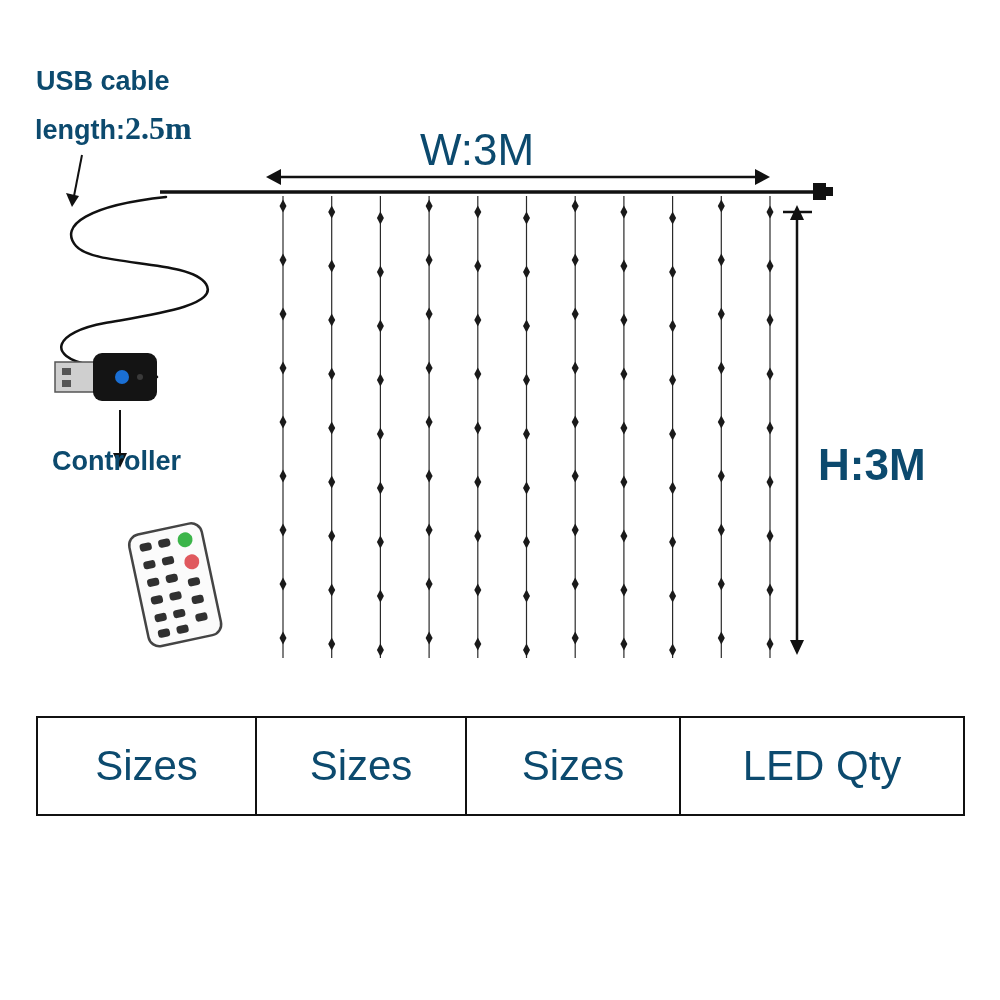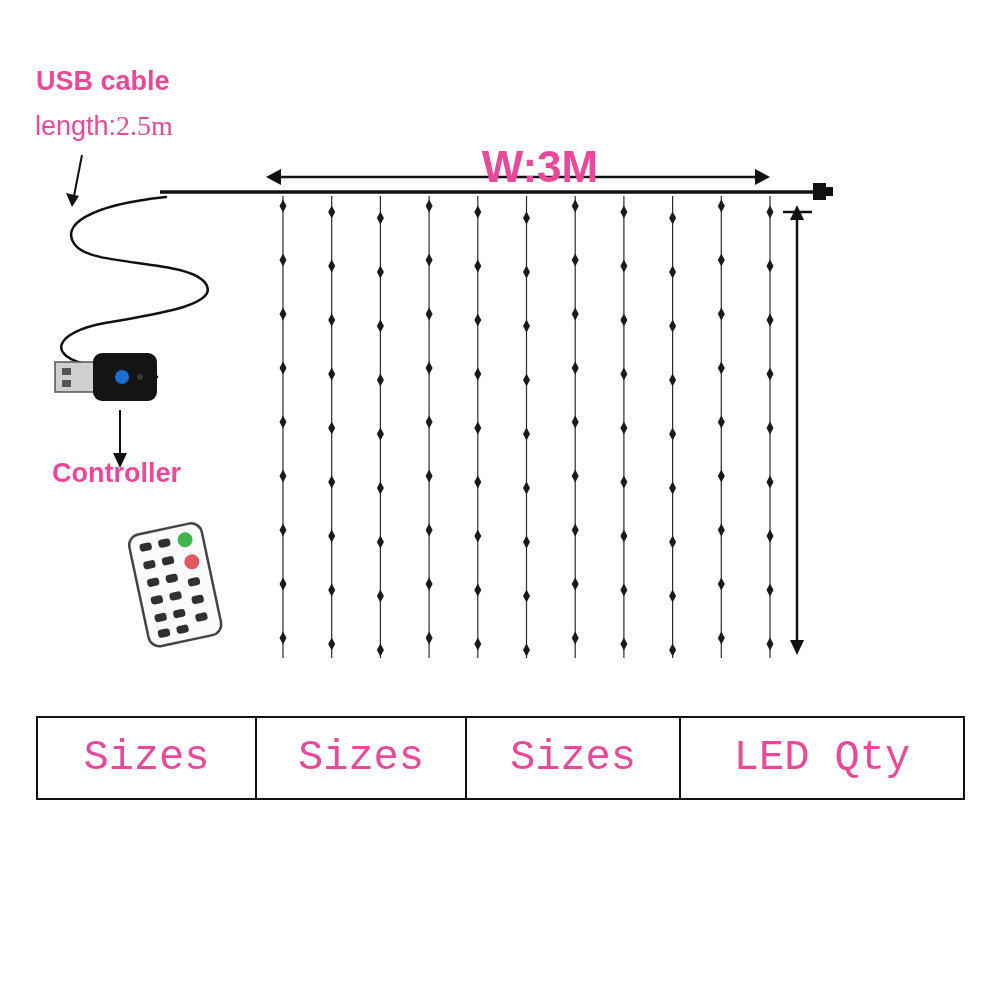--- a/index.html
+++ b/index.html
@@ -4,7 +4,7 @@
 <style>
   html,body{margin:0;padding:0;background:#fff;}
   #page{position:relative;width:1000px;height:1000px;background:#ffffff;overflow:hidden;
-        font-family:"Liberation Sans",sans-serif;color:#ec4899;}
+        font-family:"Liberation Sans",sans-serif;color:#0c4a6e;}
   #art{position:absolute;left:0;top:0;width:1000px;height:1000px;}
   .abs{position:absolute;}
   #usb-cable-label{left:36px;top:66px;font-size:27px;font-weight:bold;}

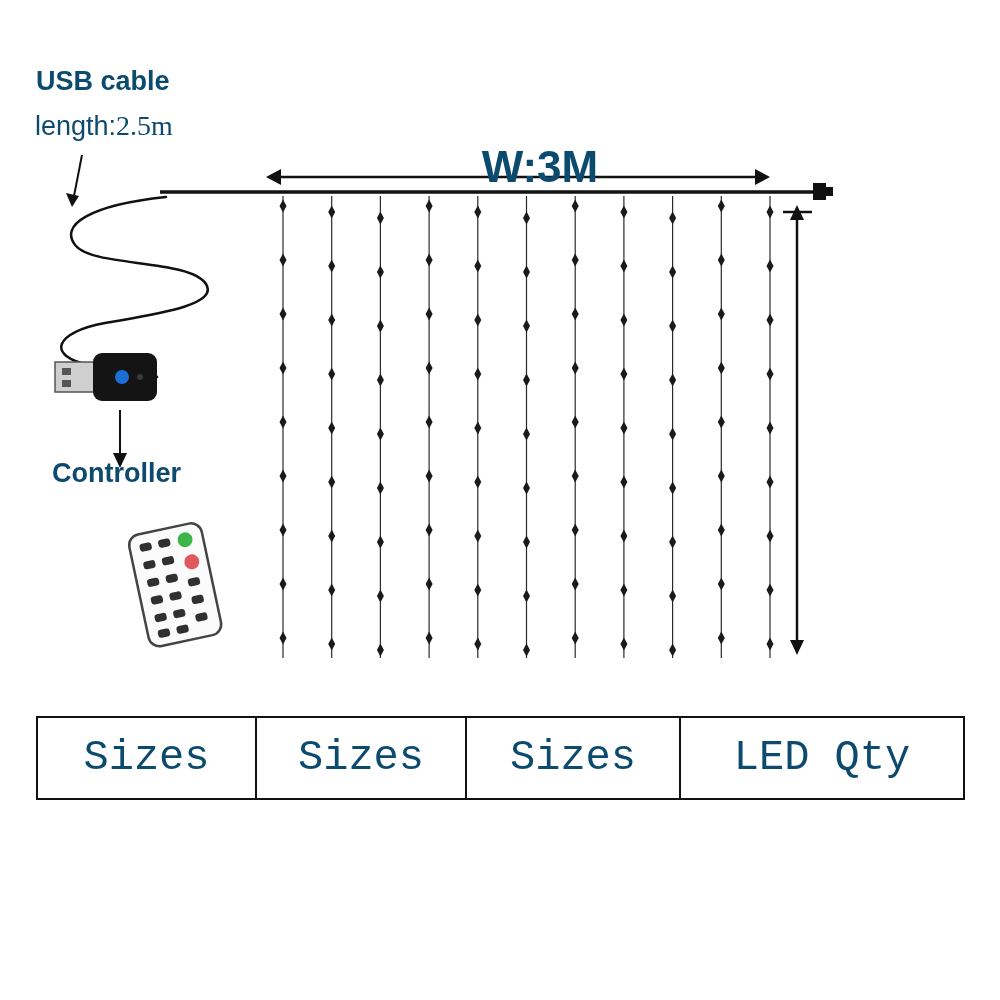--- a/index.html
+++ b/index.html
@@ -9,7 +9,7 @@
   .abs{position:absolute;}
   #usb-cable-label{left:36px;top:66px;font-size:27px;font-weight:bold;}
   #length-line{left:35px;top:110px;}
-  #length-label{font-size:27px;font-weight:normal;vertical-align:baseline;}
+  #length-label{font-size:27px;font-weight:bold;vertical-align:baseline;}
   #length-value{font-family:"Liberation Serif",serif;font-size:28px;vertical-align:baseline;}
   #width-label{left:420px;top:142px;width:240px;text-align:center;font-size:44px;font-weight:bold;}
   #height-label{left:818px;top:440px;font-size:44px;font-weight:bold;}

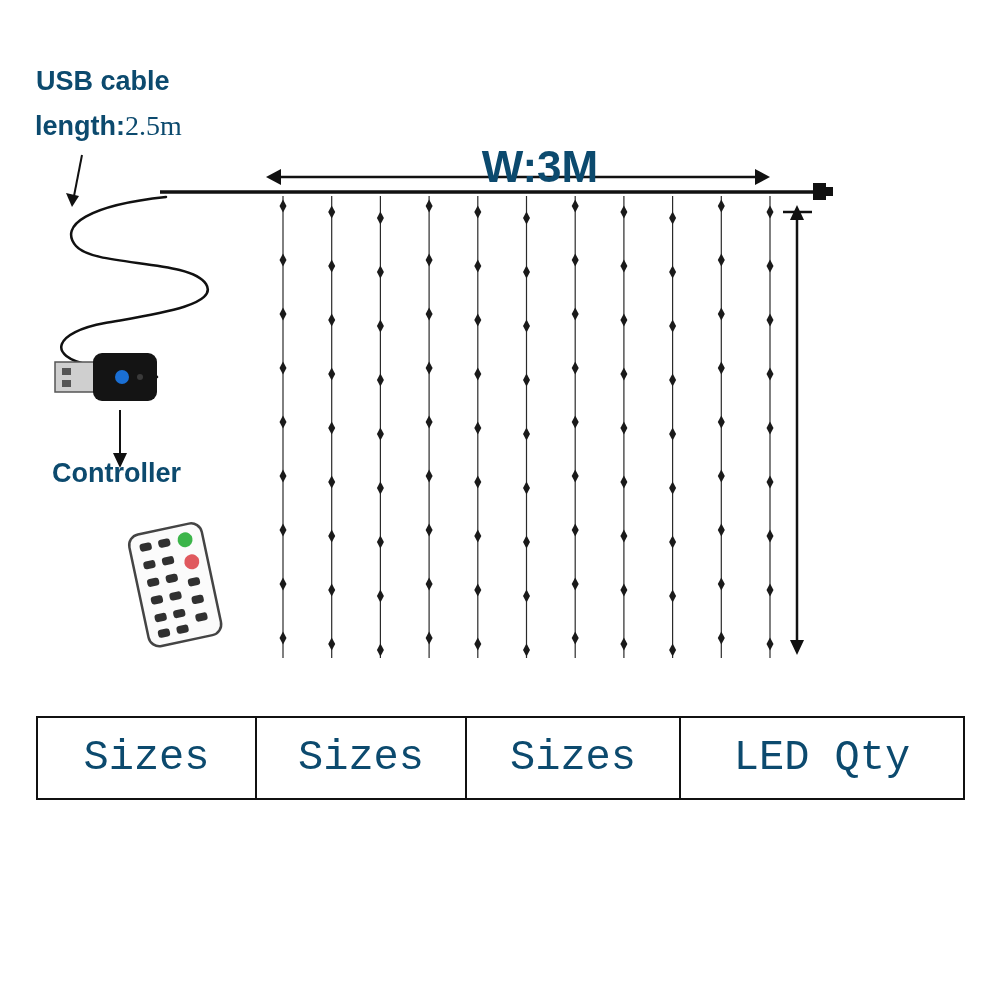--- a/index.html
+++ b/index.html
@@ -10,7 +10,7 @@
   #usb-cable-label{left:36px;top:66px;font-size:27px;font-weight:bold;}
   #length-line{left:35px;top:110px;}
   #length-label{font-size:27px;font-weight:bold;vertical-align:baseline;}
-  #length-value{font-family:"Liberation Serif",serif;font-size:28px;vertical-align:baseline;}
+  #length-value{font-family:"Liberation Serif",serif;font-size:32px;vertical-align:baseline;font-weight:bold;}
   #width-label{left:420px;top:142px;width:240px;text-align:center;font-size:44px;font-weight:bold;}
   #height-label{left:818px;top:440px;font-size:44px;font-weight:bold;}
   #controller-label{left:52px;top:458px;font-size:27px;font-weight:bold;}

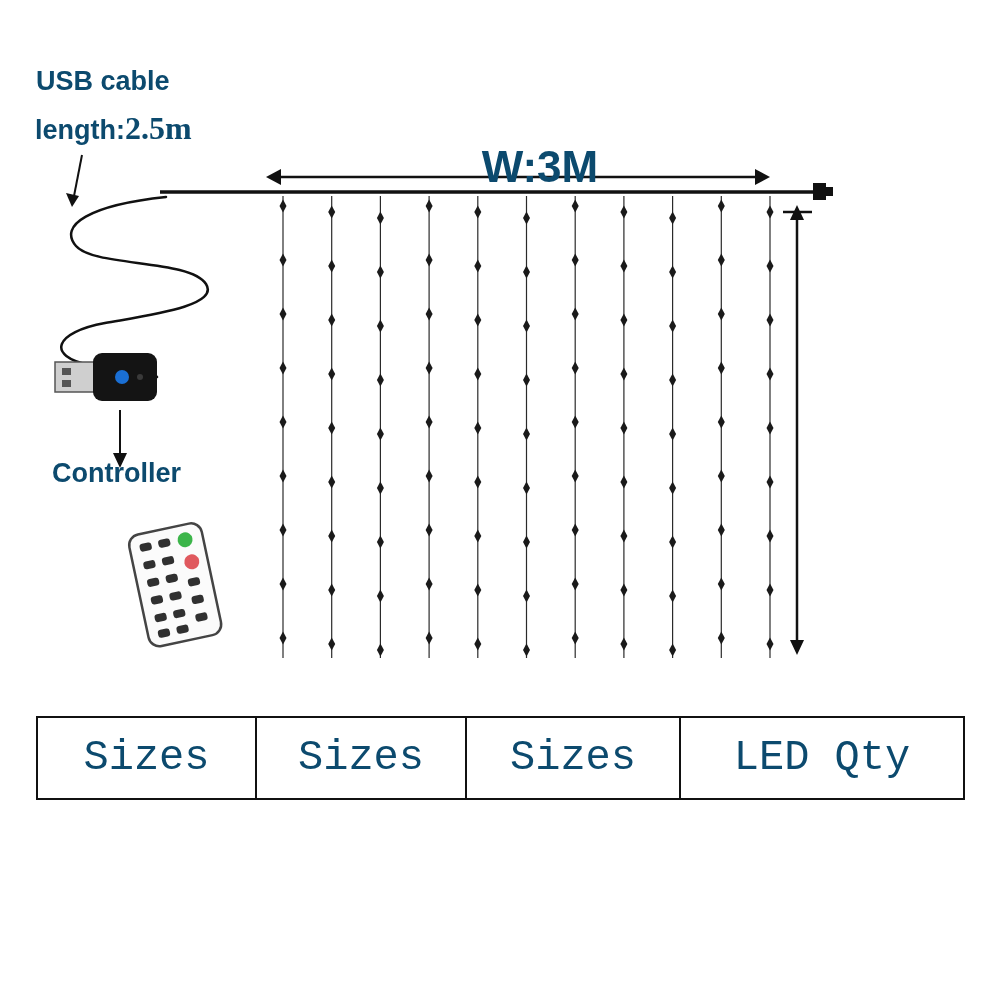--- a/index.html
+++ b/index.html
@@ -11,7 +11,7 @@
   #length-line{left:35px;top:110px;}
   #length-label{font-size:27px;font-weight:bold;vertical-align:baseline;}
   #length-value{font-family:"Liberation Serif",serif;font-size:32px;vertical-align:baseline;font-weight:bold;}
-  #width-label{left:420px;top:142px;width:240px;text-align:center;font-size:44px;font-weight:bold;}
+  #width-label{left:420px;top:125px;width:240px;text-align:left;font-size:44px;font-weight:normal;}
   #height-label{left:818px;top:440px;font-size:44px;font-weight:bold;}
   #controller-label{left:52px;top:458px;font-size:27px;font-weight:bold;}
   #spec-table{left:36px;top:716px;}

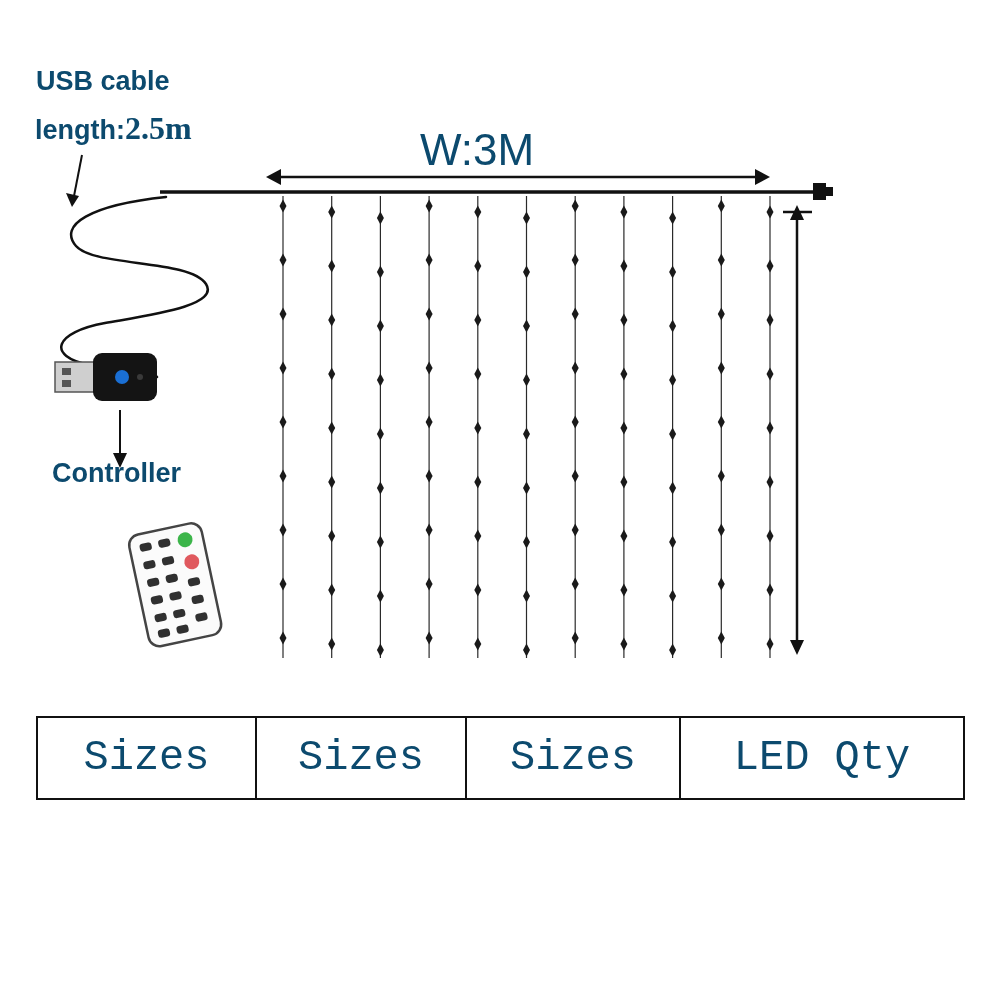--- a/index.html
+++ b/index.html
@@ -13,7 +13,7 @@
   #length-value{font-family:"Liberation Serif",serif;font-size:32px;vertical-align:baseline;font-weight:bold;}
   #width-label{left:420px;top:125px;width:240px;text-align:left;font-size:44px;font-weight:normal;}
   #height-label{left:818px;top:440px;font-size:44px;font-weight:bold;}
-  #controller-label{left:52px;top:458px;font-size:27px;font-weight:bold;}
+  #controller-label{left:52px;top:446px;font-size:27px;font-weight:bold;}
   #spec-table{left:36px;top:716px;}
   table{border-collapse:collapse;table-layout:fixed;}
   td{border:2px solid #111;text-align:center;vertical-align:middle;

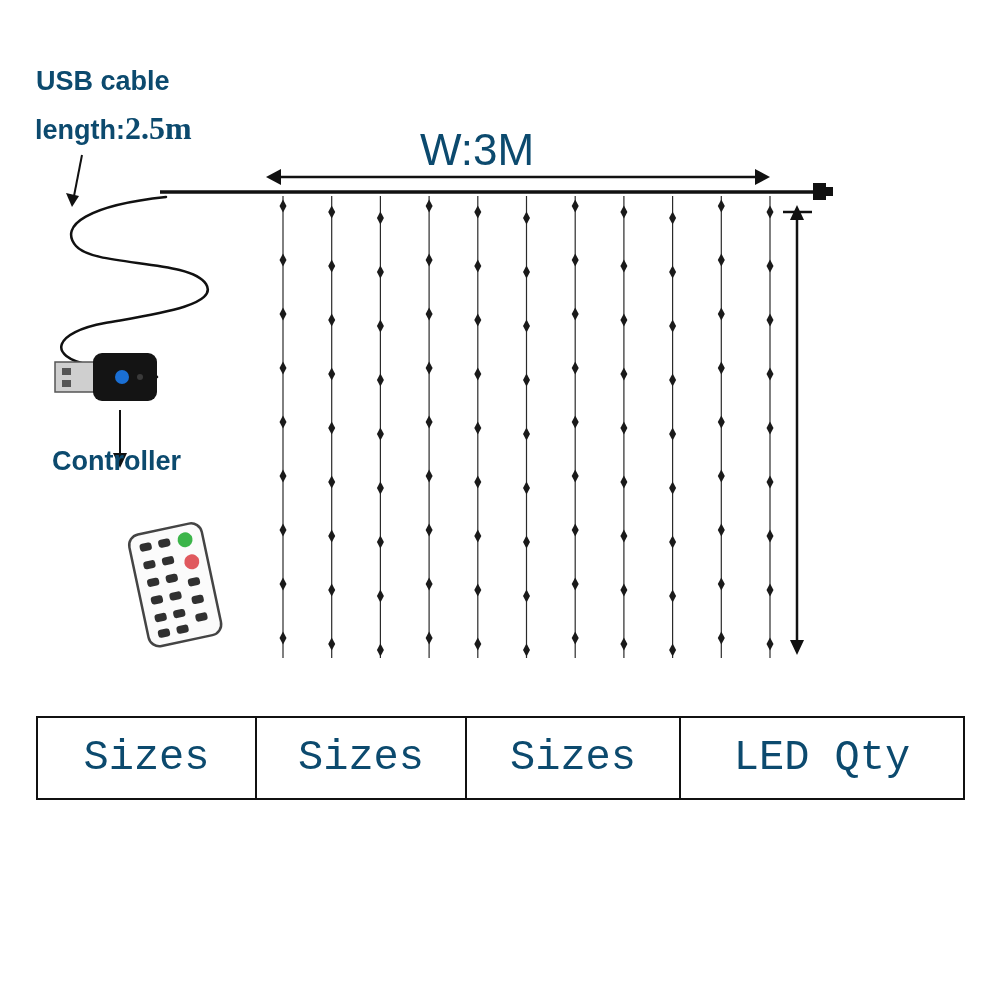--- a/index.html
+++ b/index.html
@@ -209,6 +209,7 @@
 
   <div class="abs" id="width-label">W:3M</div>
 
+  <div class="abs" id="height-label">H:3M</div>
 
   <div class="abs" id="controller-label">Controller</div>
 

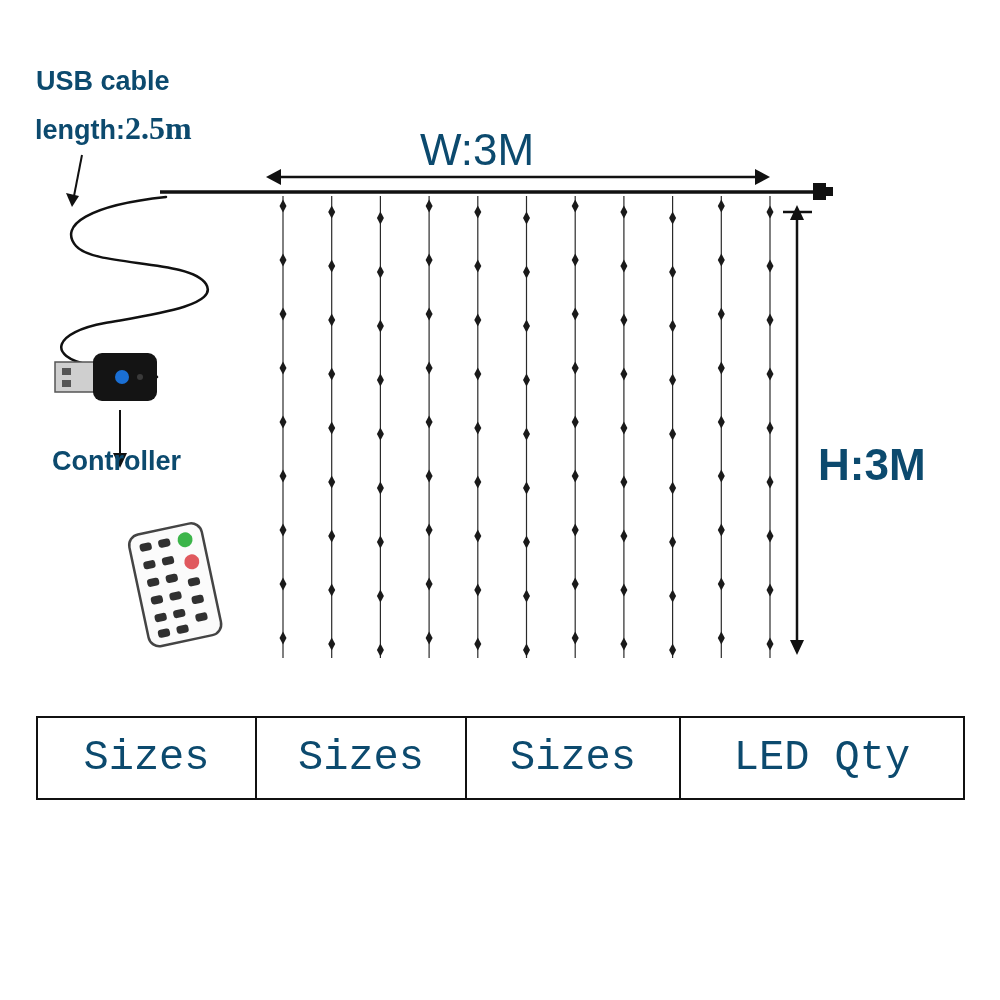--- a/index.html
+++ b/index.html
@@ -17,7 +17,7 @@
   #spec-table{left:36px;top:716px;}
   table{border-collapse:collapse;table-layout:fixed;}
   td{border:2px solid #111;text-align:center;vertical-align:middle;
-     font-size:42px;height:72px;padding:4px;font-family:Liberation Mono, monospace;}
+     font-size:42px;height:72px;padding:12px;font-family:Liberation Sans, sans-serif;}
 </style>
 </head>
 <body>

